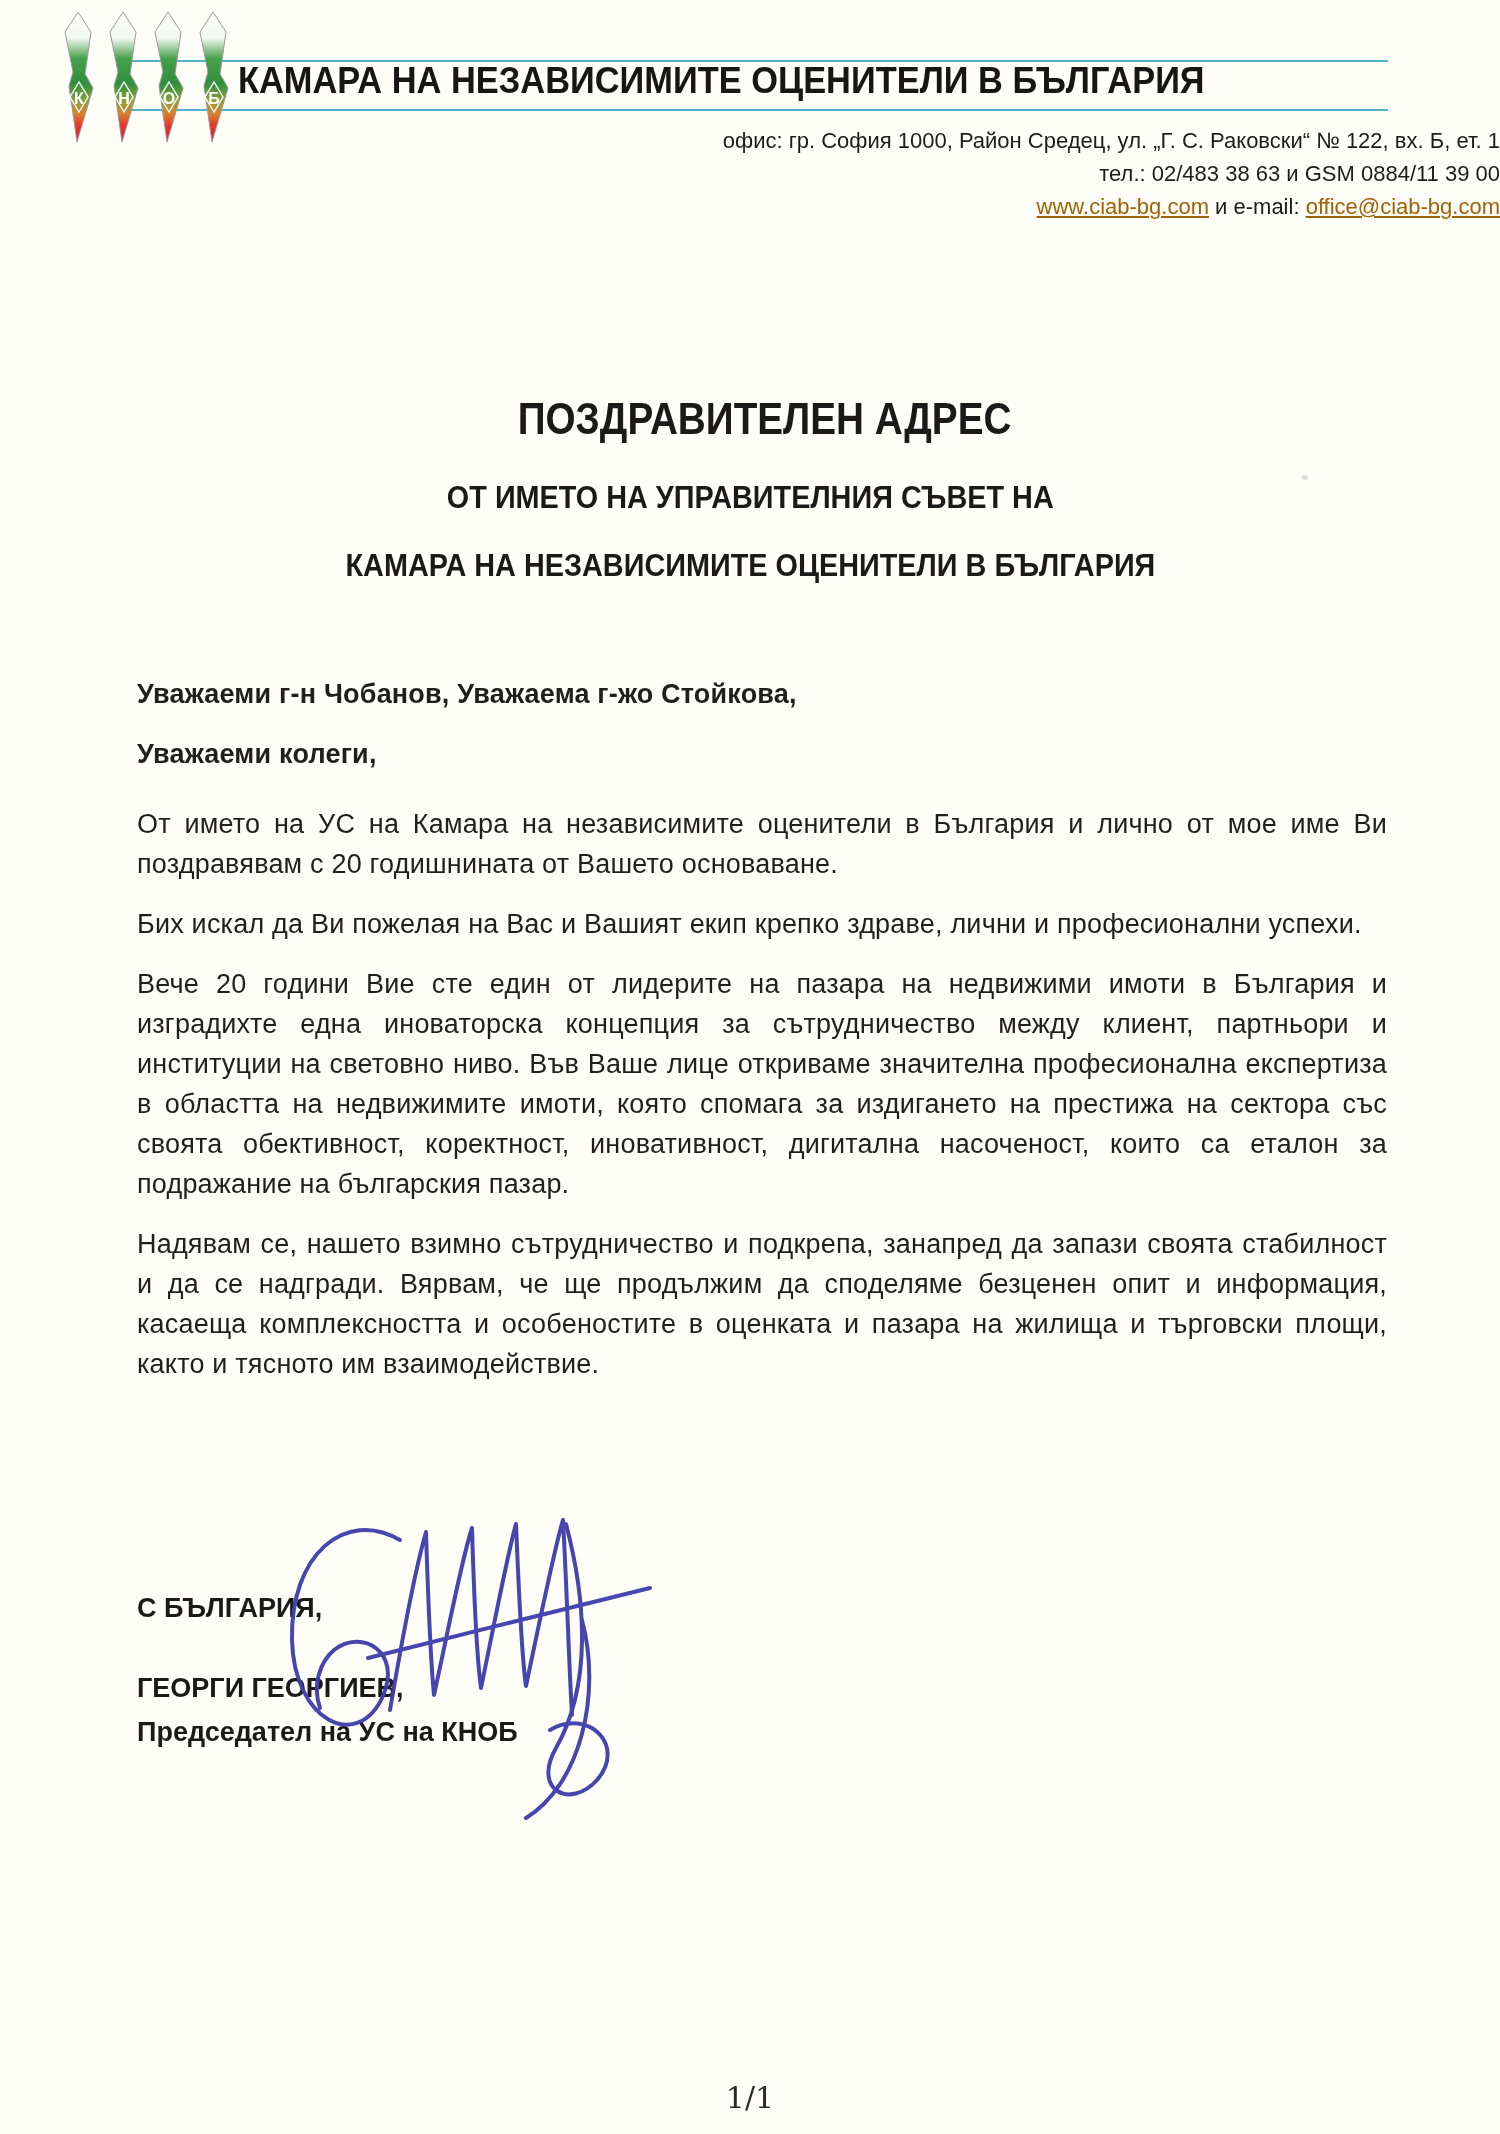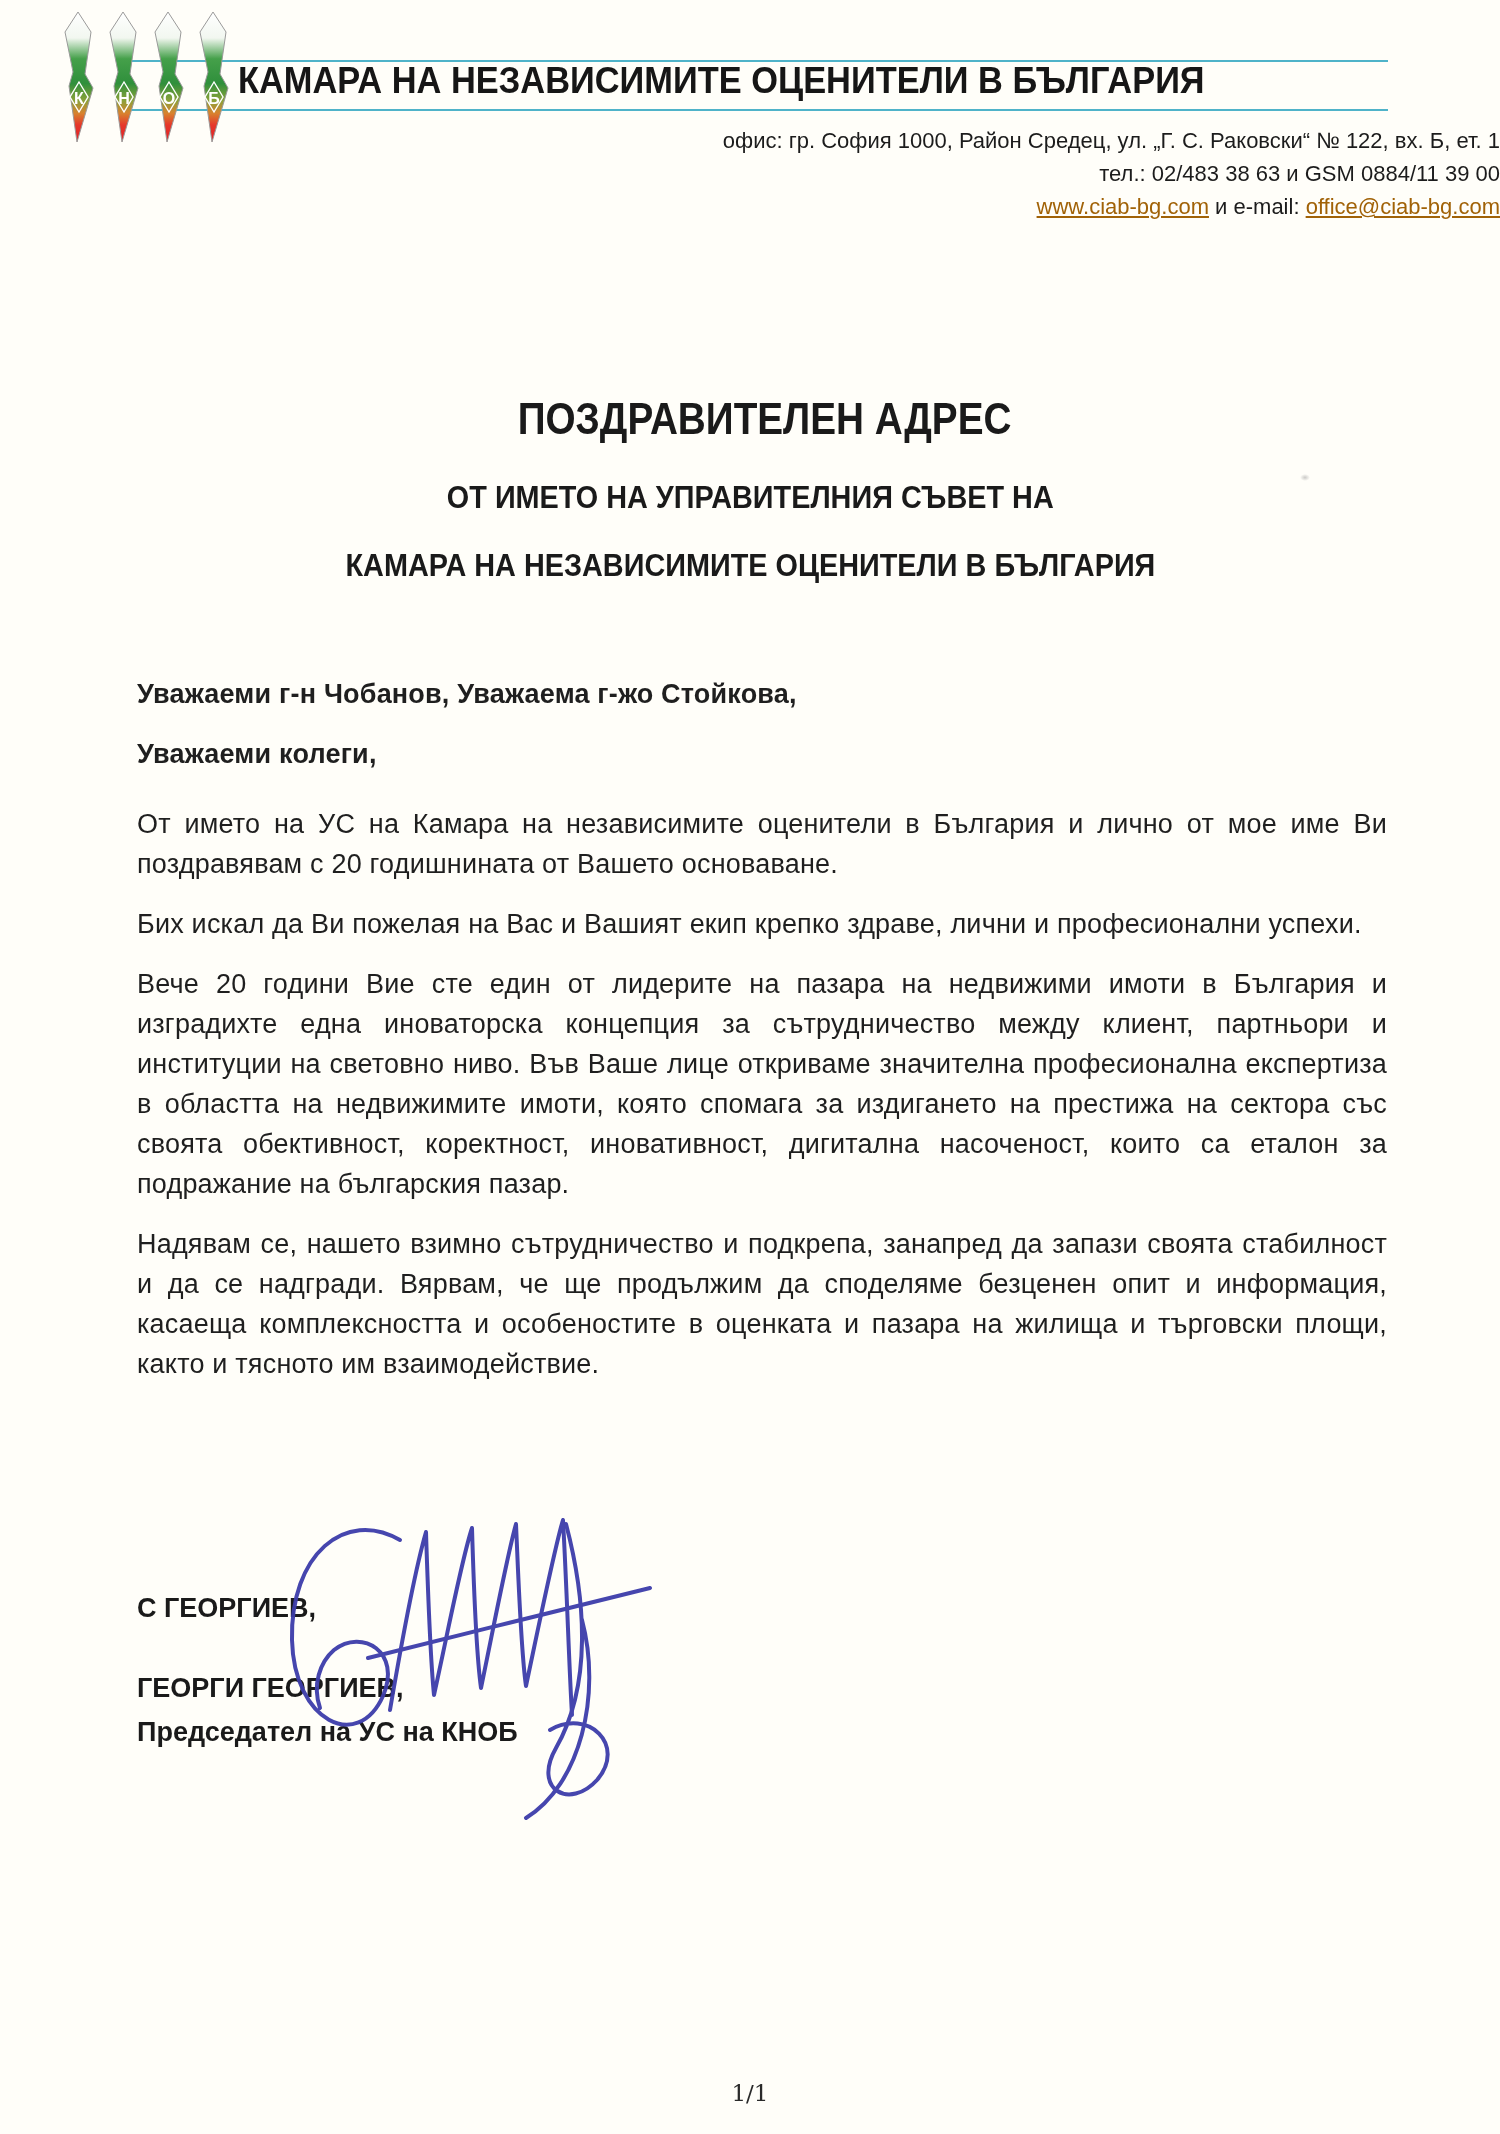--- a/index.html
+++ b/index.html
@@ -138,7 +138,7 @@
   </div>
 
   <div class="signoff">
-    <div class="regards">С ГЕОРГИЕВ,</div>
+    <div class="regards">С БЪЛГАРИЯ,</div>
     <div class="name">ГЕОРГИ ГЕОРГИЕВ,</div>
     <div class="role">Председател на УС на КНОБ</div>
   </div>

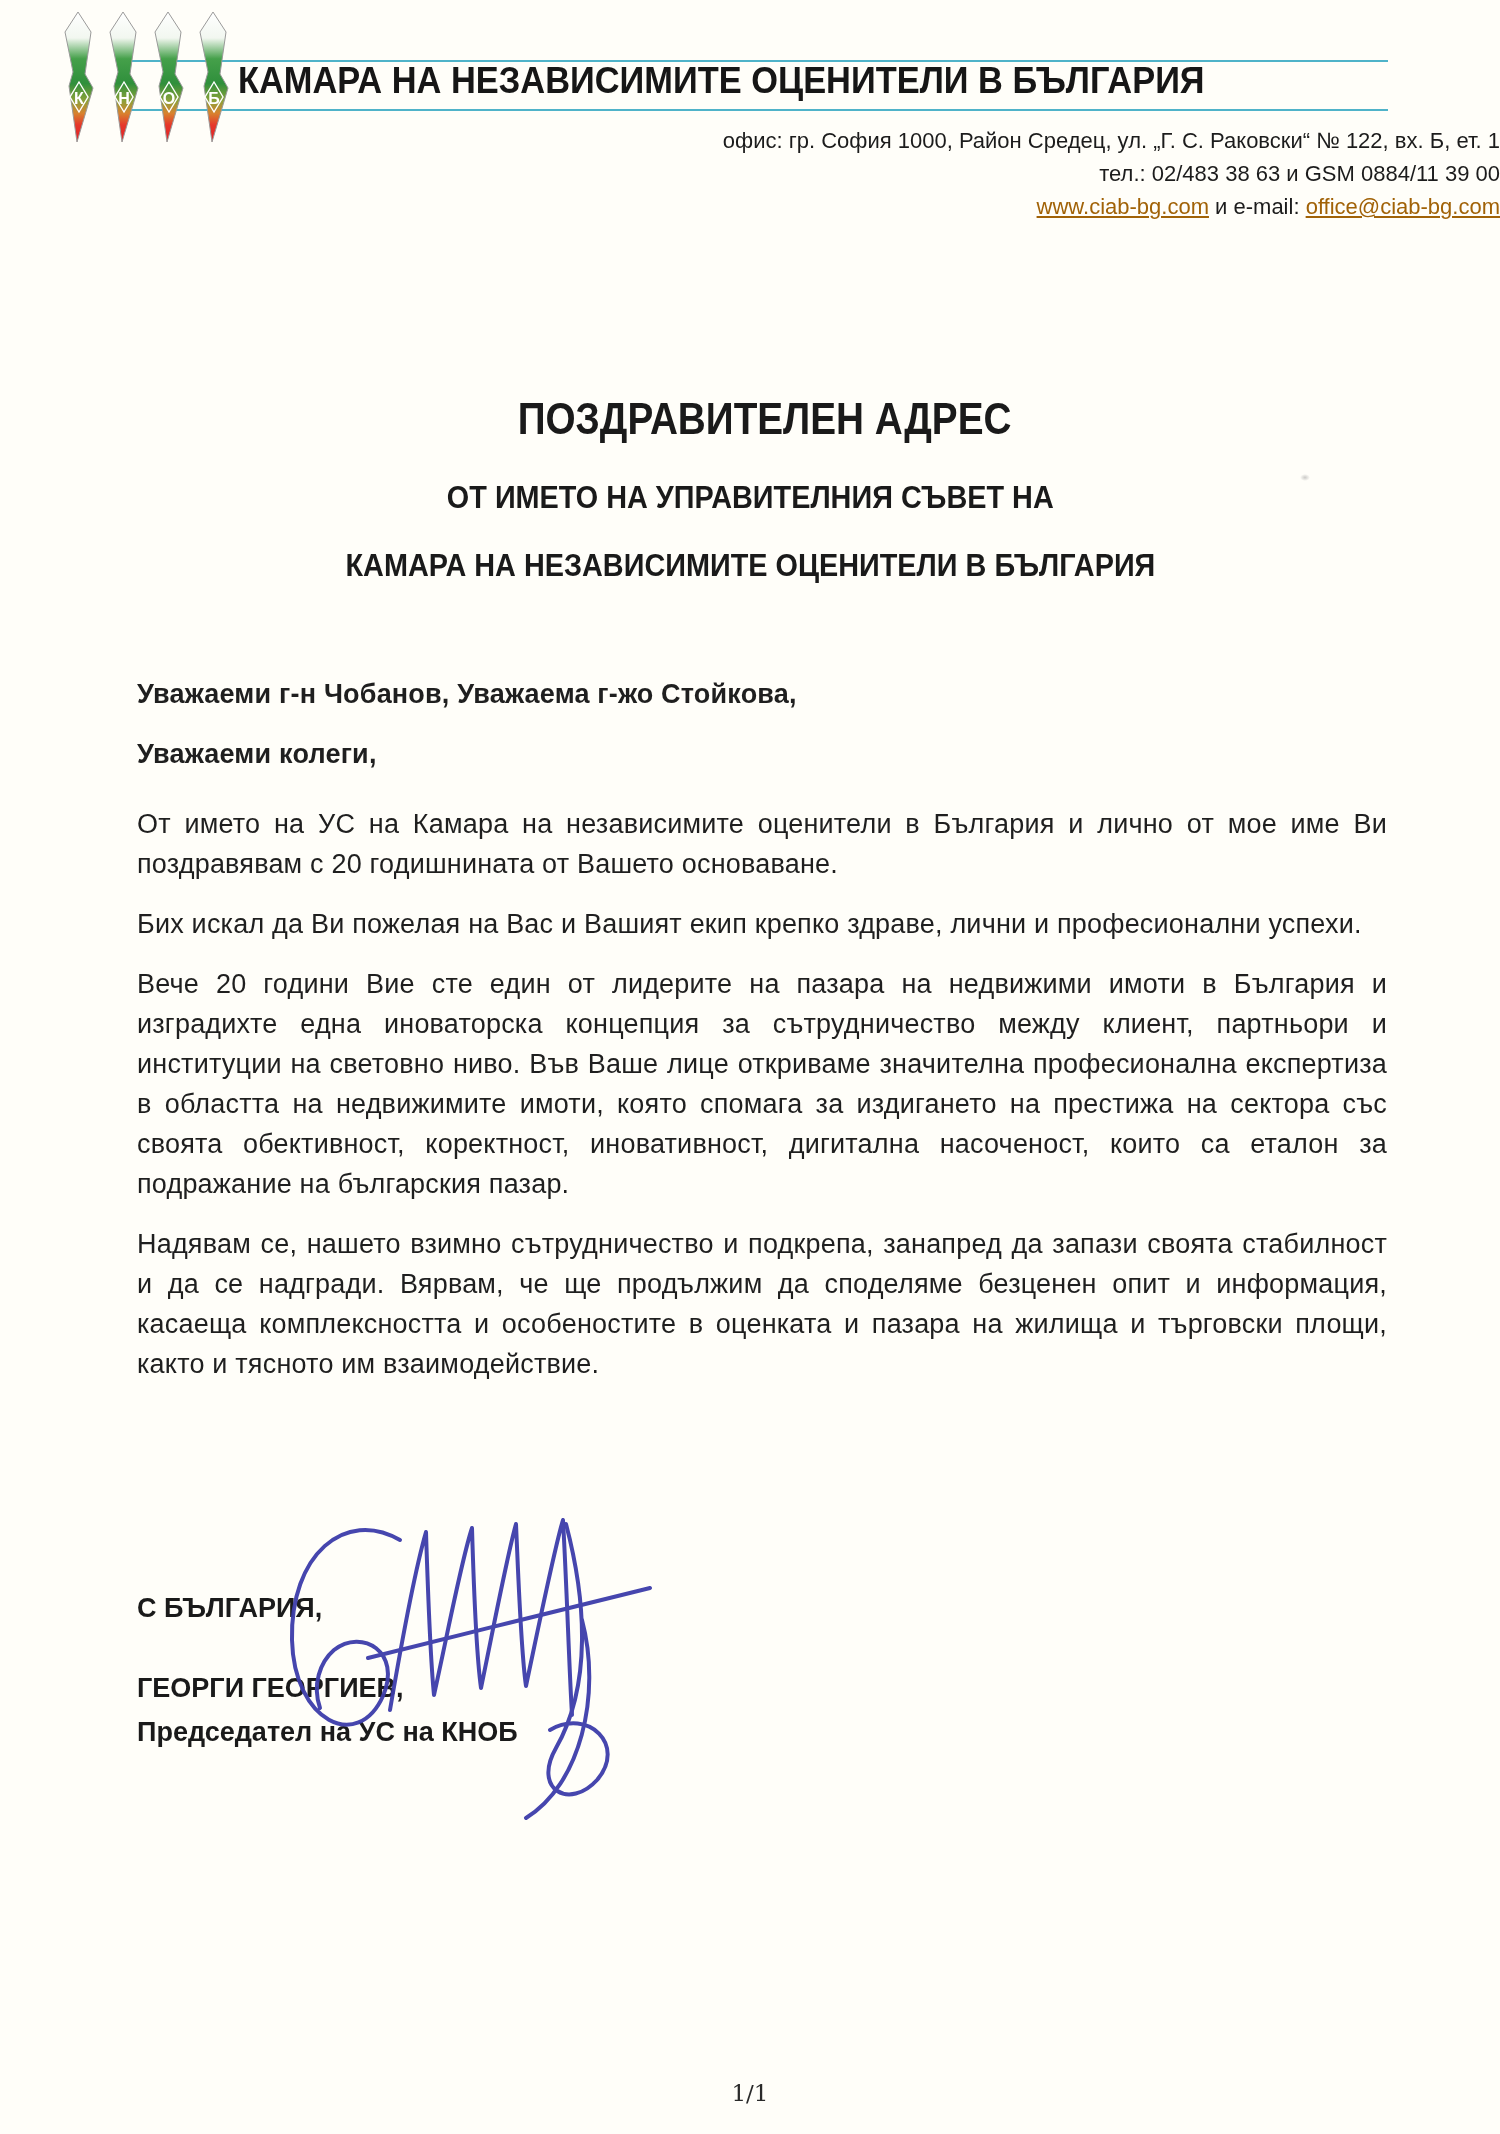--- a/index.html
+++ b/index.html
@@ -50,7 +50,7 @@
   .signature { position:absolute; left:250px; top:1500px; width:430px; height:335px; z-index:3; }
   
   .page-number { position:absolute; top:2080px; left:0; width:100%; text-align:center;
-                 font-family:"DejaVu Serif", serif; font-size:23px; color:#2a2a2a; }
+                 font-family:"DejaVu Serif", serif; font-size:30px; color:#2a2a2a; }
   
   .speck { position:absolute; left:1300px; top:474px; width:10px; height:7px;
            background:radial-gradient(ellipse at center,#8a8a8a 0%, rgba(170,170,170,0) 70%);

